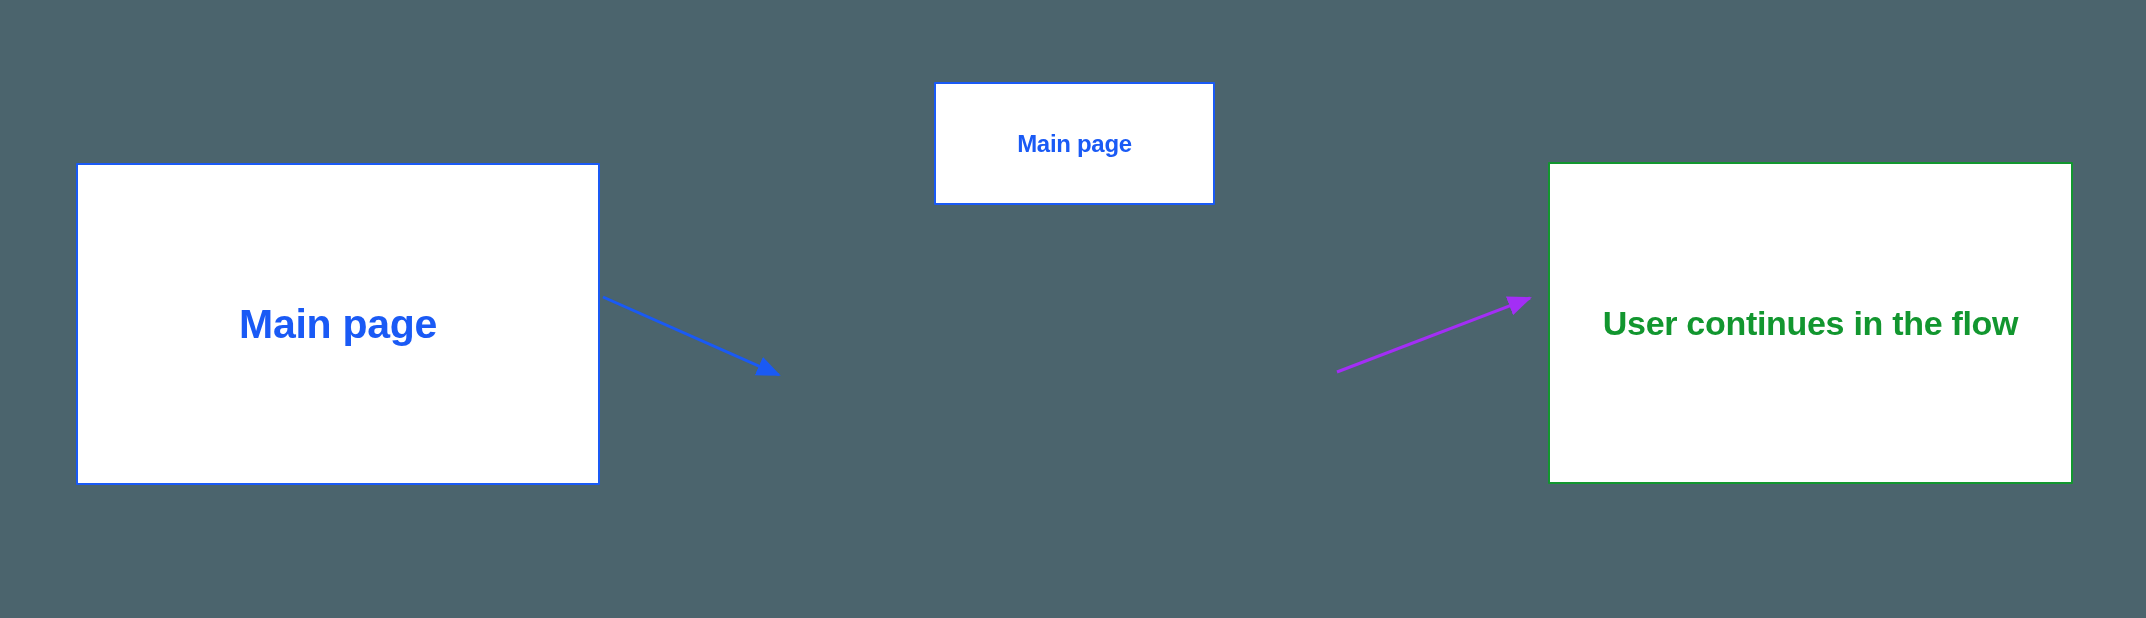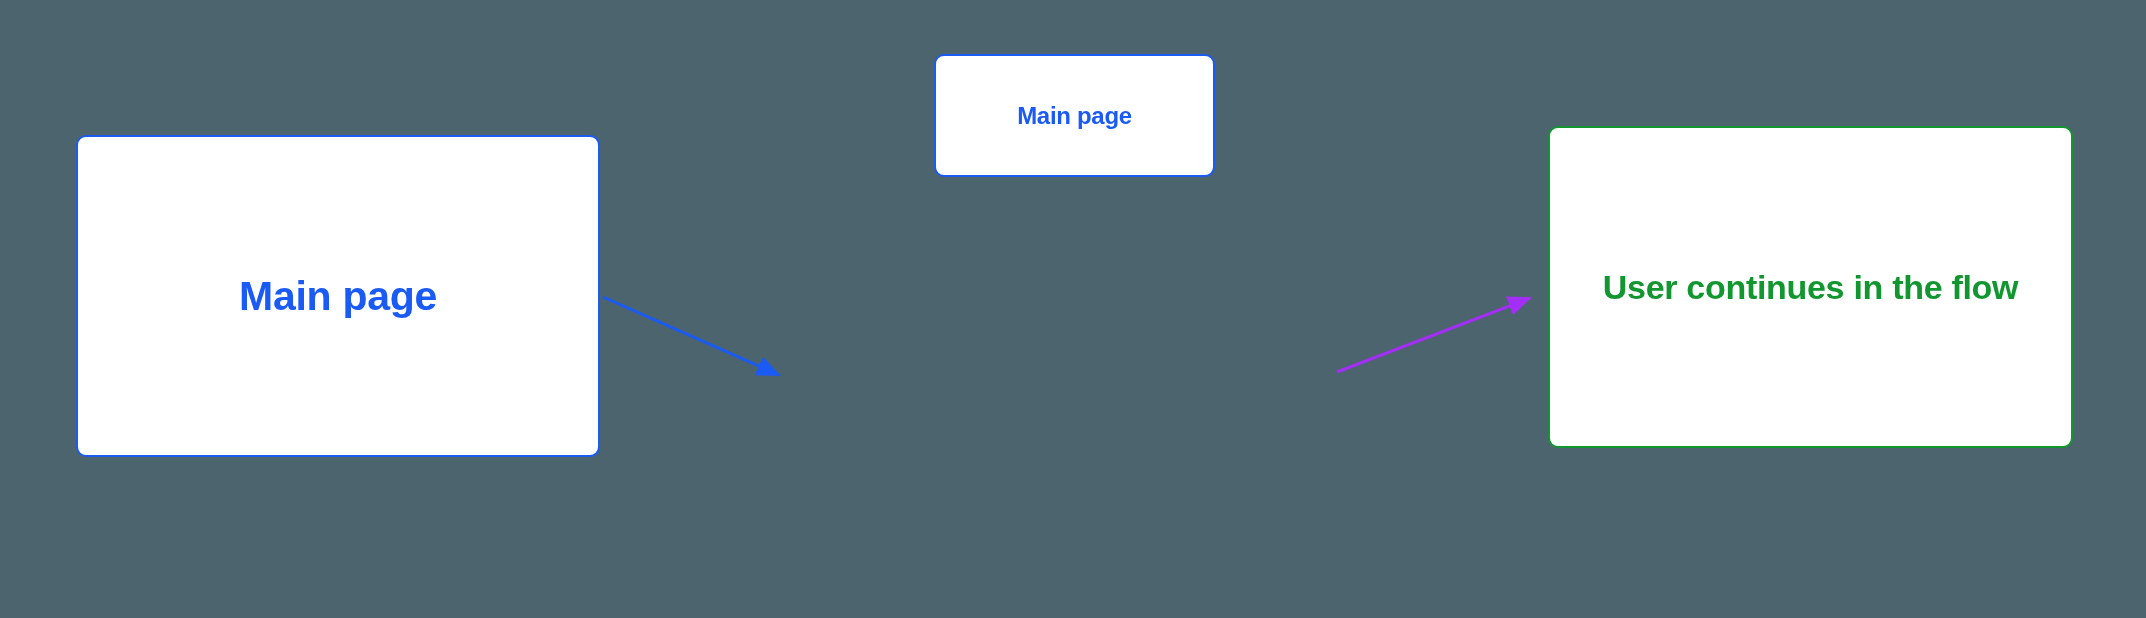--- a/index.html
+++ b/index.html
@@ -24,7 +24,7 @@
   .node {
     position: absolute;
     background: var(--node-fill, #ffffff);
-    border-radius: 10px;
+    border-radius: 1px;
     display: flex;
     align-items: center;
     justify-content: center;
@@ -32,6 +32,7 @@
     box-sizing: border-box;
     font-weight: 700;
     letter-spacing: -0.3px;
+    margin-top: 28px;
   }
   .node-blue   { border: 2.5px solid var(--blue);   color: var(--blue); }
   .node-purple { border: 2.5px solid var(--purple); color: var(--purple); }

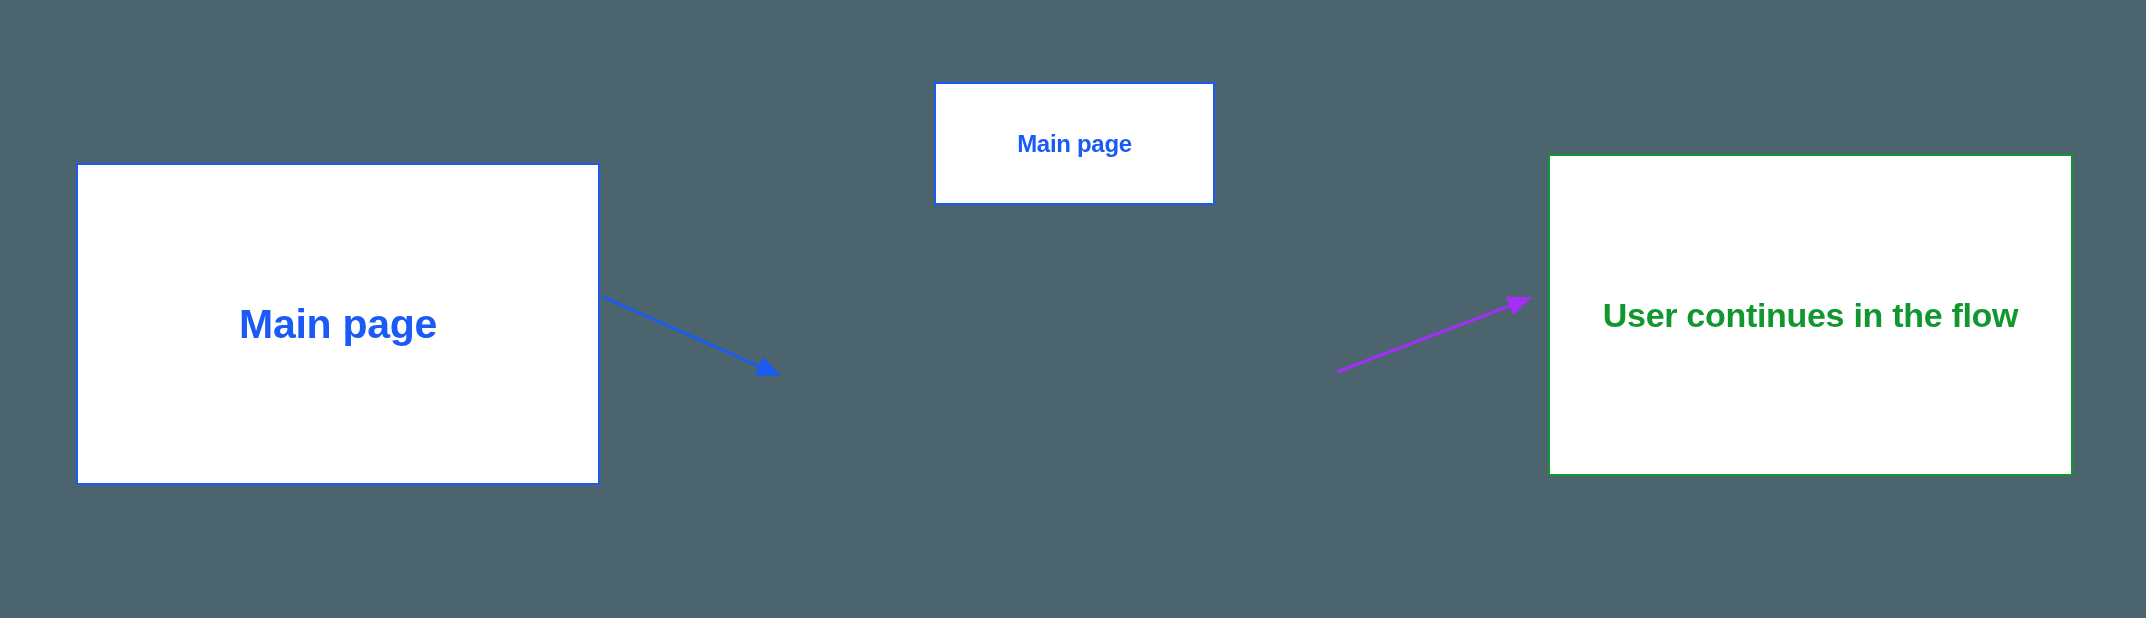--- a/index.html
+++ b/index.html
@@ -56,7 +56,7 @@
   }
   .node-flyout .label { max-width: 396px; }
   .node-green-box {
-    left: 1548px; top: 126px;
+    left: 1548px; top: 134px;
     width: 525px; height: 322px;
     font-size: 34px;
     white-space: nowrap;

